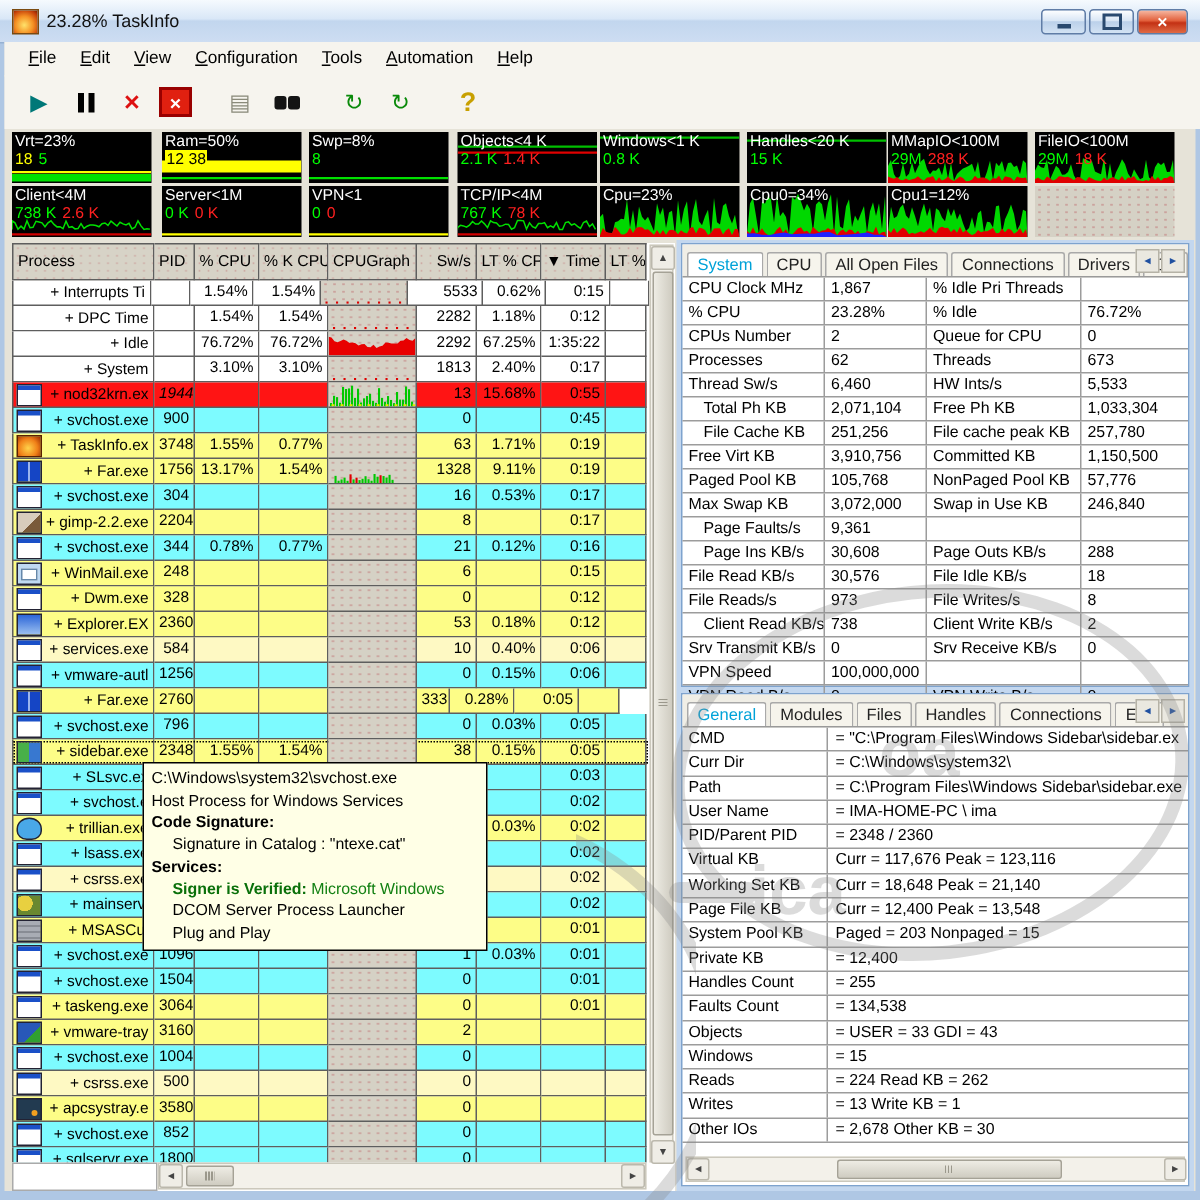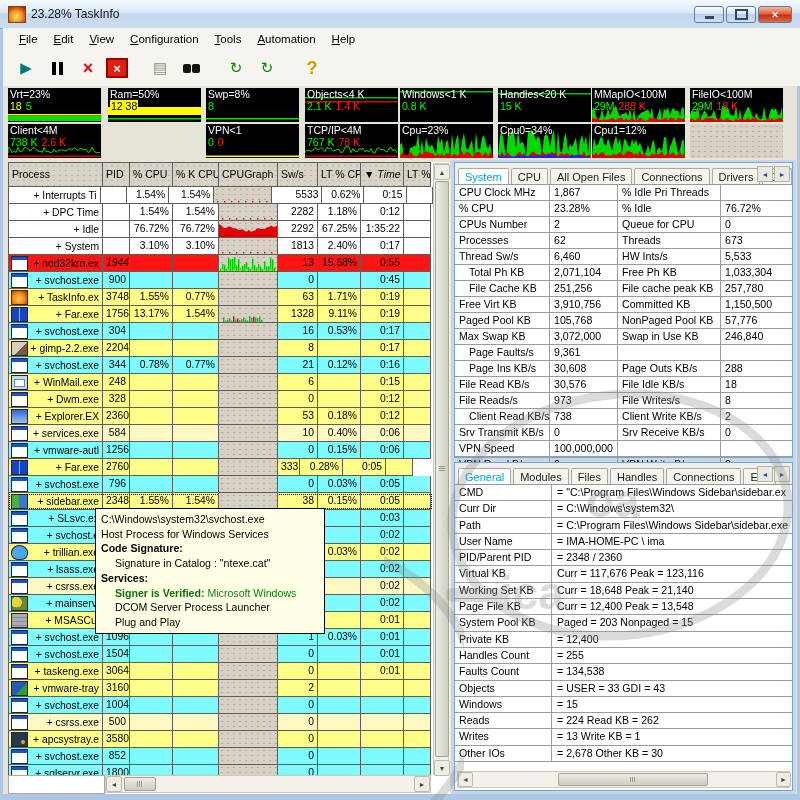--- a/index.html
+++ b/index.html
@@ -252,6 +252,13 @@
       </svg>
       <div class="gtitle" data-name="graph-title">Client&lt;4M</div>
       <div class="gvals" data-name="graph-values"><span style="color: rgb(0, 255, 0);">738 K</span><span style="color: rgb(255, 32, 32);">2.6 K</span></div>
+    </div>
+    <div class="gpanel abs" data-name="graph-panel-server" style="left: 100px; top: 36px;">
+      <svg width="93" height="34">
+        <rect x="0" y="31.5" width="93" height="1.5" fill="#FFFF00"></rect>
+      </svg>
+      <div class="gtitle" data-name="graph-title">Server&lt;1M</div>
+      <div class="gvals" data-name="graph-values"><span style="color: rgb(0, 255, 0);">0 K</span><span style="color: rgb(255, 32, 32);">0 K</span></div>
     </div>
     <div class="gpanel abs" data-name="graph-panel-vpn" style="left: 198px; top: 36px;">
       <svg width="93" height="34">

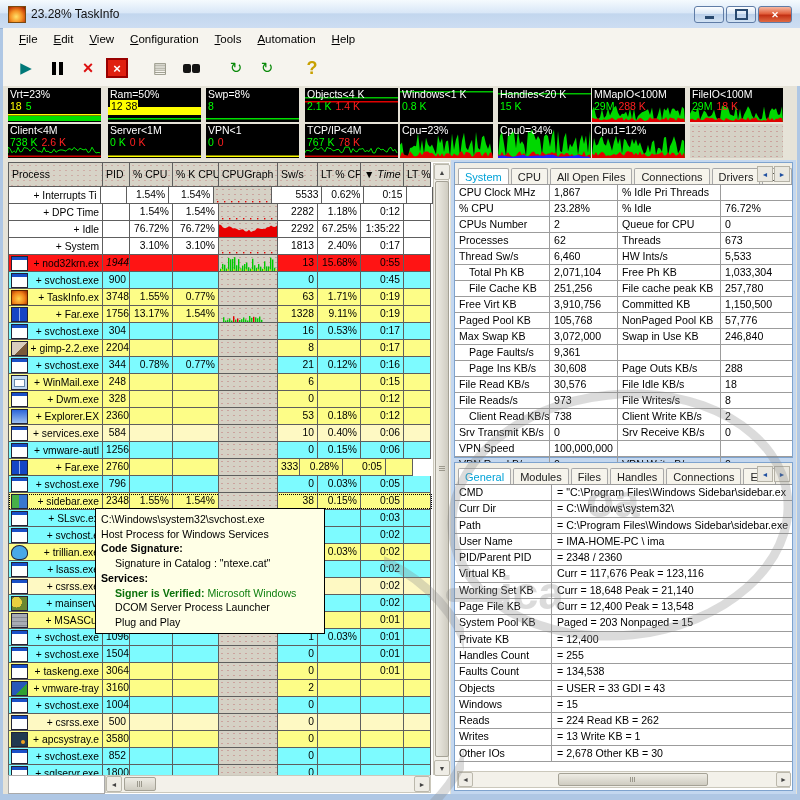--- a/index.html
+++ b/index.html
@@ -310,7 +310,7 @@
       <div class="hcell" data-name="column-header-%cpu" style="width: 43px;">% CPU</div>
       <div class="hcell" data-name="column-header-%kcpu" style="width: 46px;">% K CPU</div>
       <div class="hcell" data-name="column-header-cpugraph" style="width: 59px;">CPUGraph</div>
-      <div class="hcell" data-name="column-header-sws" style="width: 40px;">Sw/s</div>
+      <div class="hcell" data-name="column-header-sws" style="width: 40px; text-align: right;">Sw/s</div>
       <div class="hcell" data-name="column-header-lt%cpu" style="width: 43px;">LT % CPU</div>
       <div class="hcell" data-name="column-header-time" style="width: 43px; font-style: italic;">▼ Time</div>
       <div class="hcell" data-name="column-header-lt%" style="width: 27px;">LT %</div>

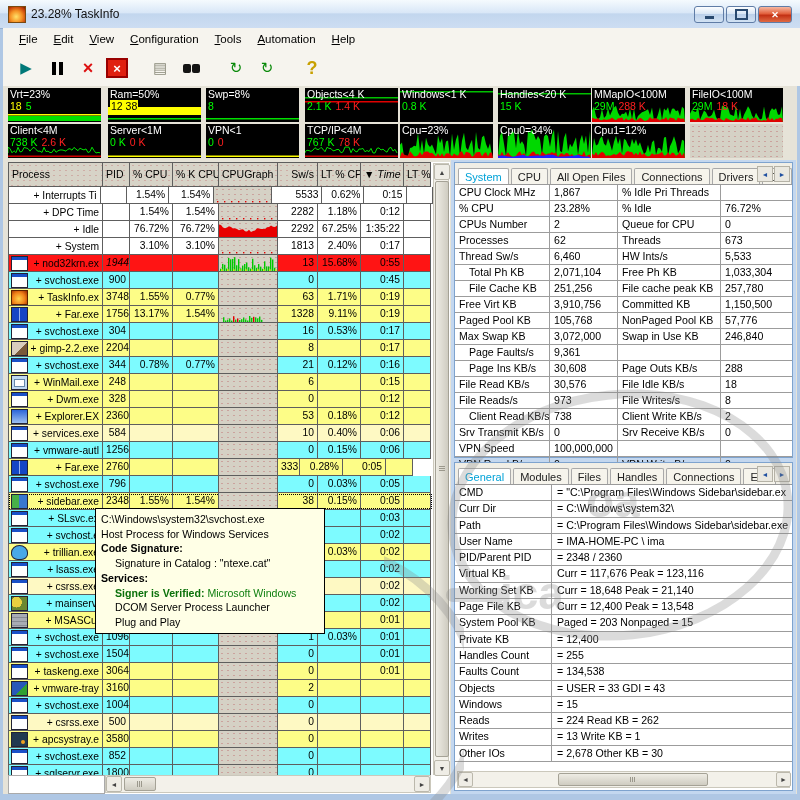--- a/index.html
+++ b/index.html
@@ -312,7 +312,7 @@
       <div class="hcell" data-name="column-header-cpugraph" style="width: 59px;">CPUGraph</div>
       <div class="hcell" data-name="column-header-sws" style="width: 40px; text-align: right;">Sw/s</div>
       <div class="hcell" data-name="column-header-lt%cpu" style="width: 43px;">LT % CPU</div>
-      <div class="hcell" data-name="column-header-time" style="width: 43px; font-style: italic;">▼ Time</div>
+      <div class="hcell" data-name="column-header-time" style="width: 43px;">▼ Time</div>
       <div class="hcell" data-name="column-header-lt%" style="width: 27px;">LT %</div>
     </div>
   <div id="pbody" data-name="process-table-body">

